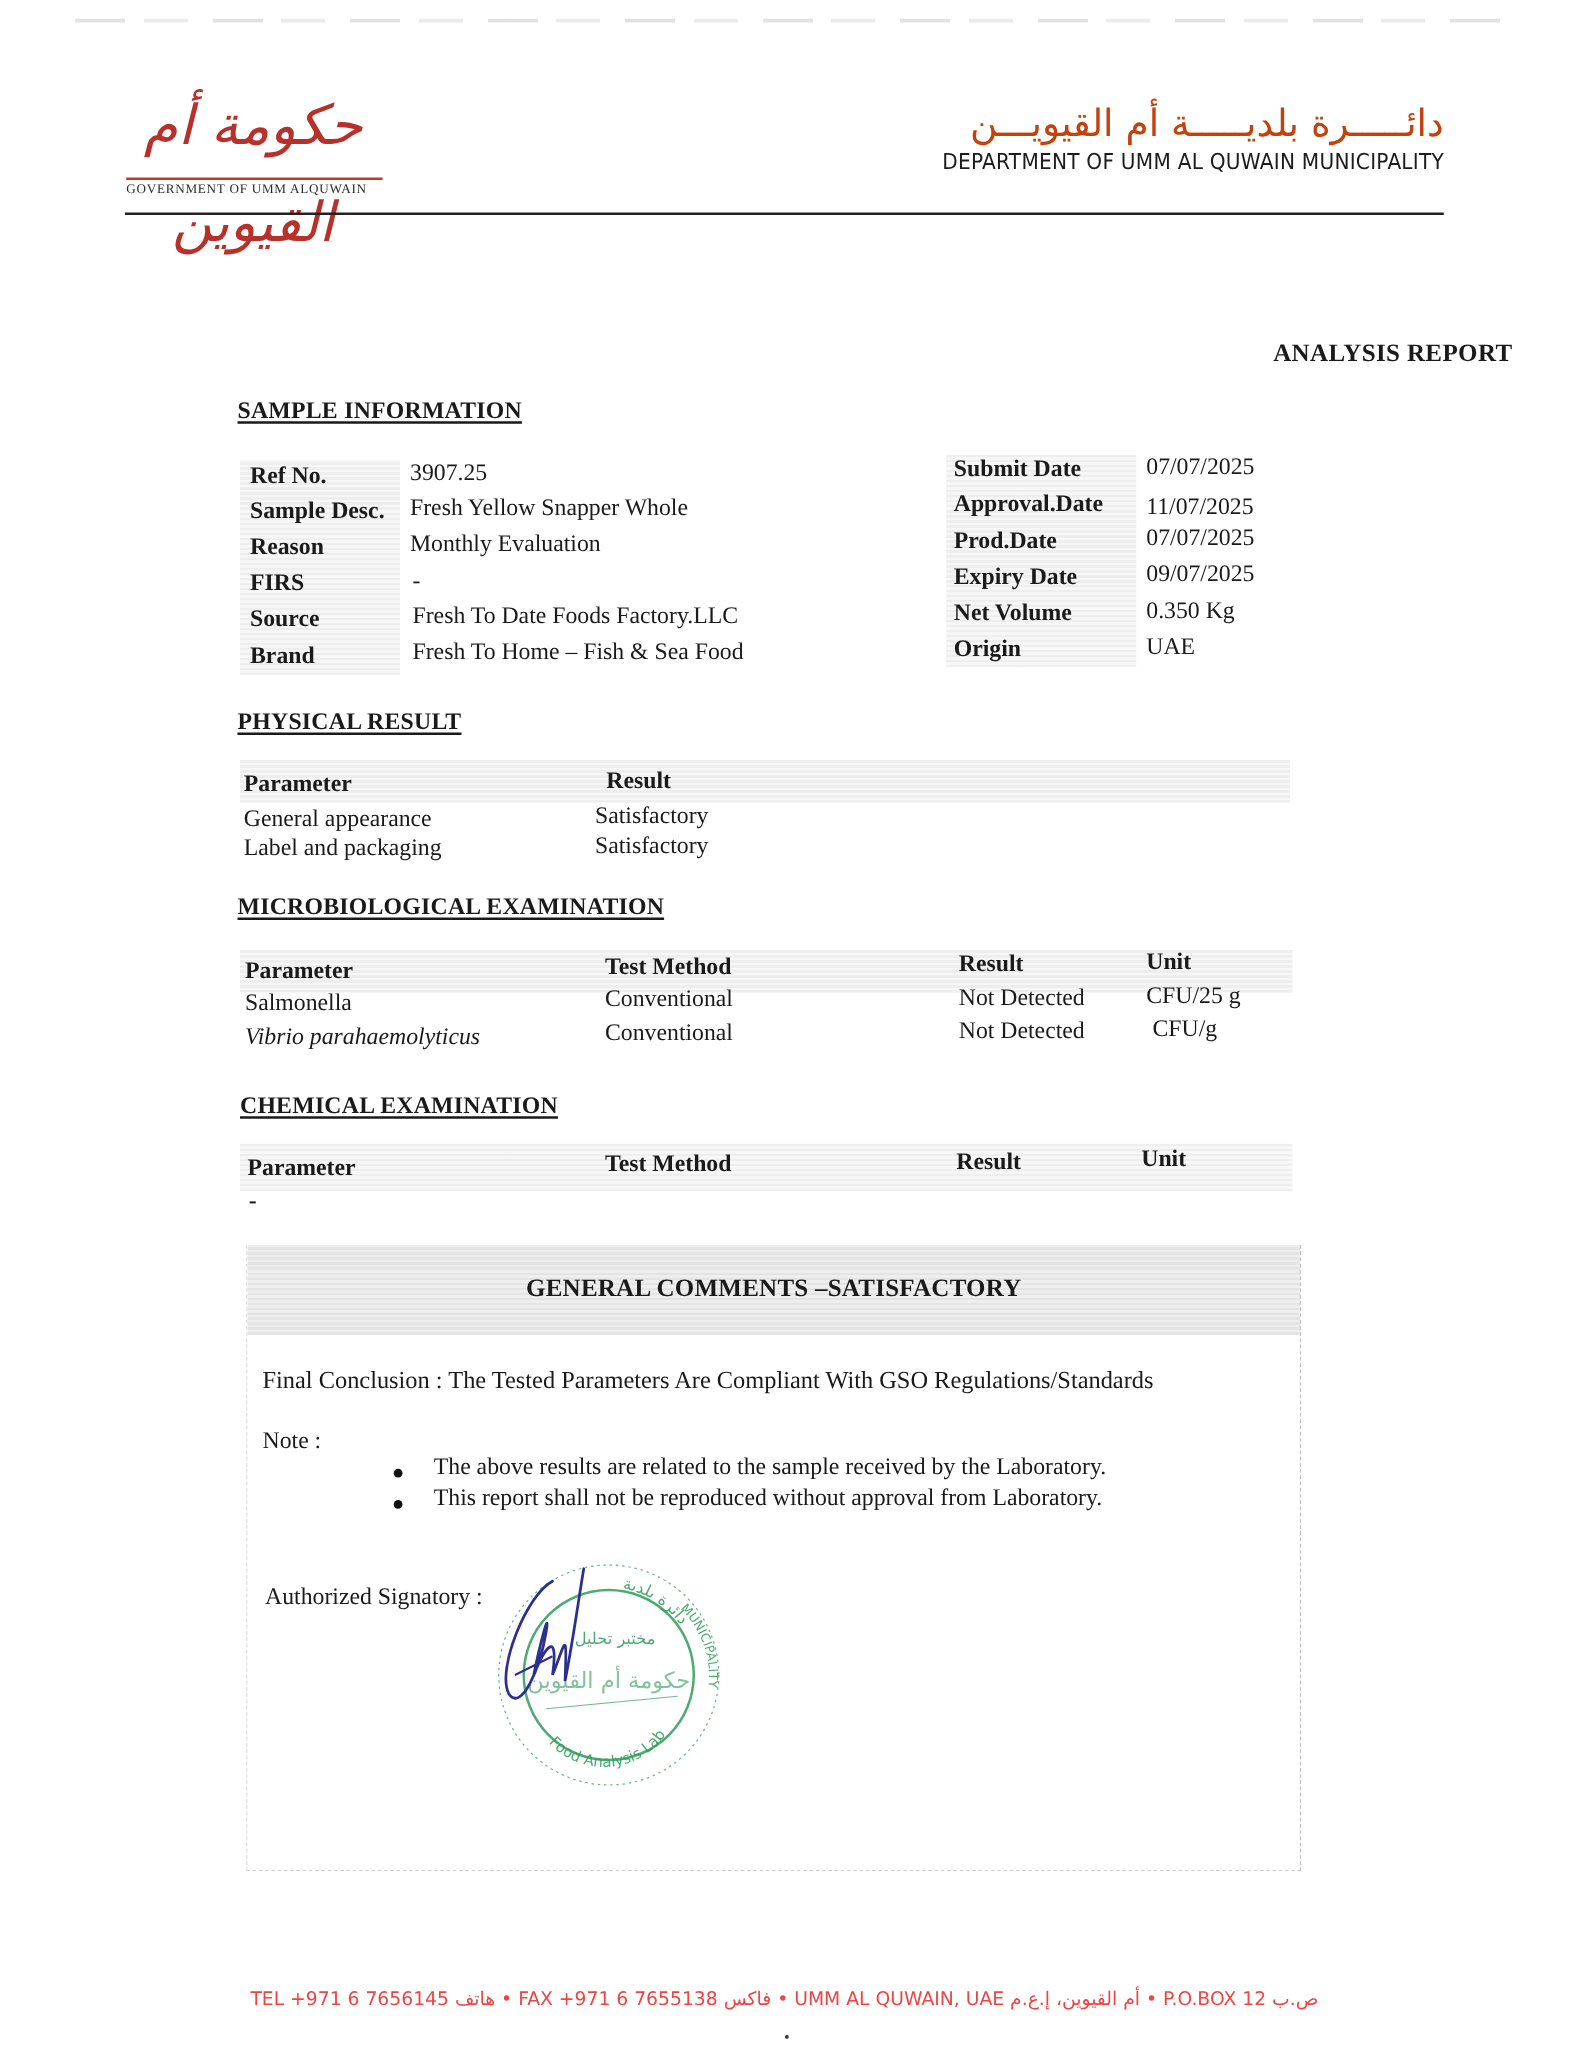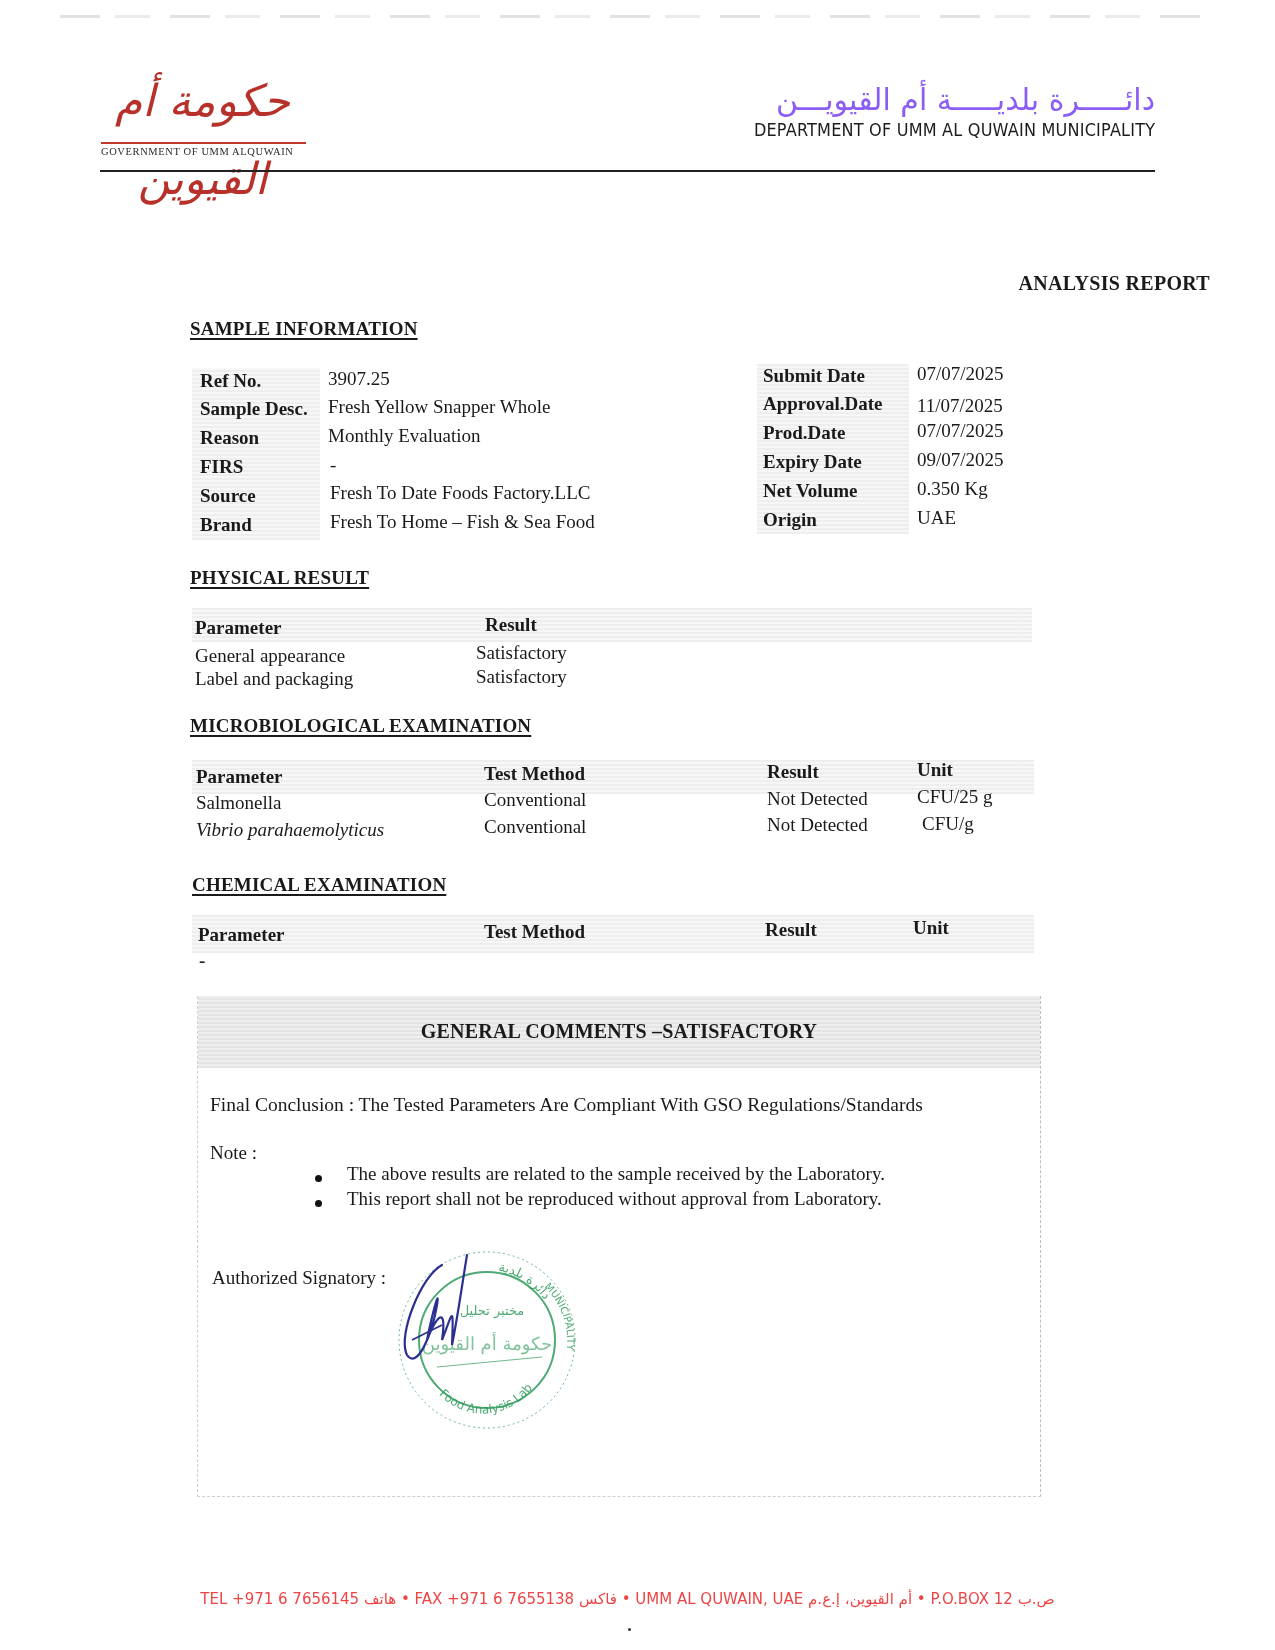--- a/index.html
+++ b/index.html
@@ -28,7 +28,7 @@
     
     .dept-ar {
       position: absolute; right: 120px; top: 82px; font-family: "DejaVu Sans", sans-serif;
-      font-size: 30px; color: #8b5cf6; direction: rtl; letter-spacing: 0px;
+      font-size: 30px; color: #c2410c; direction: rtl; letter-spacing: 0px;
     }
     .dept-en {
       position: absolute; right: 120px; top: 120px; font-family: "DejaVu Sans", sans-serif;

